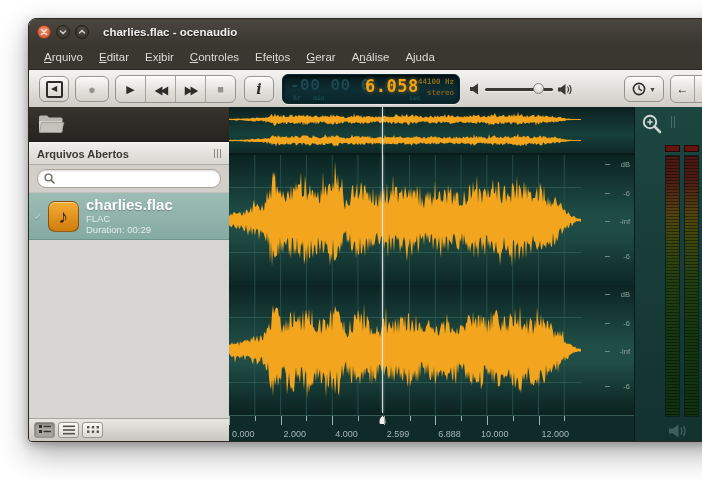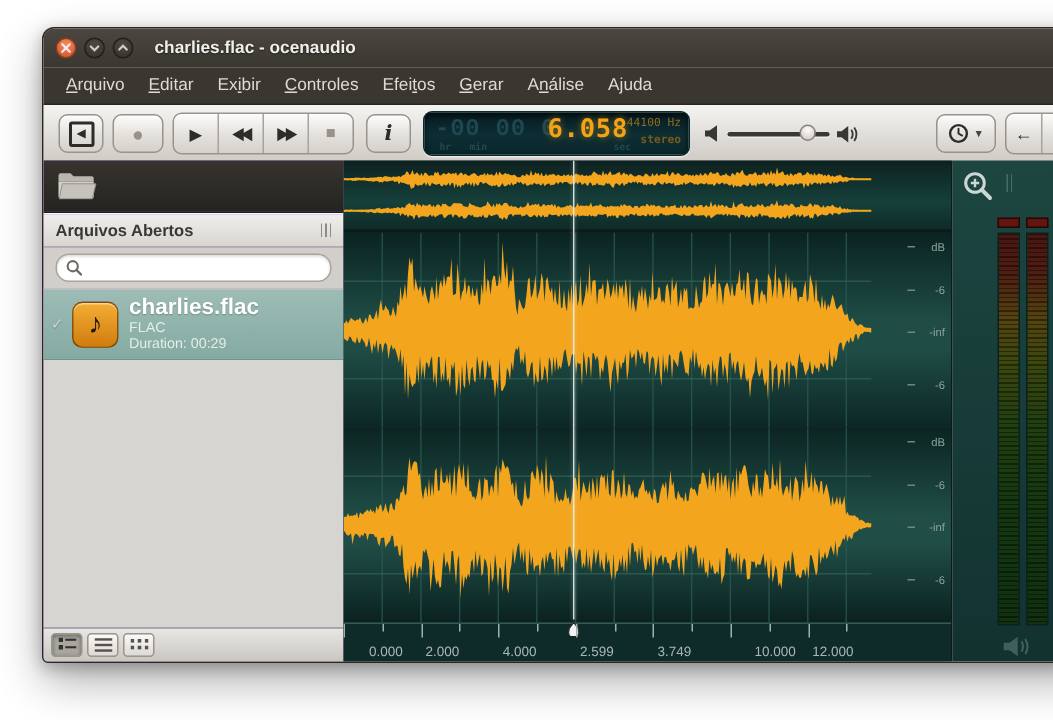--- a/index.html
+++ b/index.html
@@ -41,7 +41,7 @@
   .lcd .ghost{position:absolute;left:7px;top:2px;font-size:16px;font-weight:bold;color:#1e4850;letter-spacing:.5px;font-family:Liberation Mono, monospace;}
   .lcd .bright{position:absolute;left:82px;top:1px;font-size:17px;font-weight:bold;color:#f3a416;
     text-shadow:0 0 5px rgba(243,164,22,.55);letter-spacing:.5px;}
-  .lcd .rate{position:absolute;right:5px;top:3px;font-size:7.5px;color:#8d6c1c;text-align:right;line-height:1.1;font-weight:normal;}
+  .lcd .rate{position:absolute;right:5px;top:3px;font-size:7.5px;color:#8d6c1c;text-align:right;line-height:1.1;font-weight:bold;}
   .lcd .stereo{position:absolute;right:5px;top:13px;font-size:7.5px;color:#7a5c19;text-align:right;font-weight:bold;}
   .lcd .unit{position:absolute;bottom:1px;font-size:6.5px;color:#1e4a52;font-weight:bold;}
   

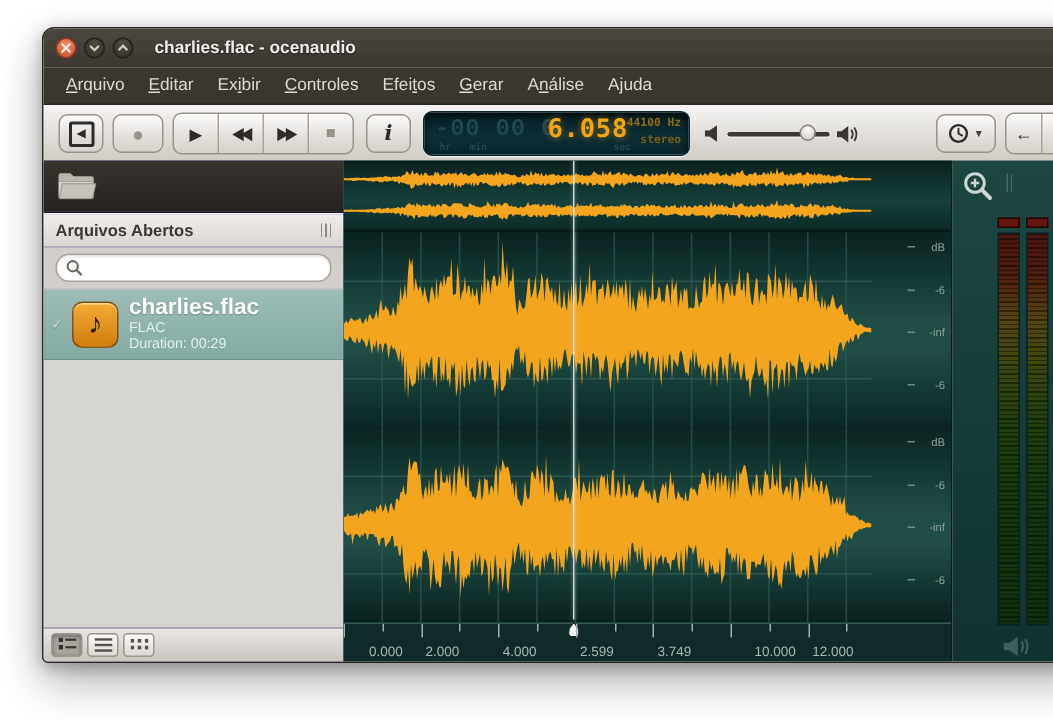--- a/index.html
+++ b/index.html
@@ -348,7 +348,7 @@
           <path d="M5.5 0 L8.5 4 L8.8 6 A3.4 3.4 0 1 1 2.2 6 L2.5 4 Z" fill="#f3f3f1" stroke="#2c2c2a" stroke-width="0.8"></path>
         </svg>
       <div class="ttick" style="left: 0px; height: 9px;"></div>
-          <span class="tlabel" style="left: 17px;">0.000</span>
+          <span class="tlabel" style="left: 3px;">0.000</span>
           <div class="ttick" style="left: 25.8px; height: 5px;"></div>
           <div class="ttick" style="left: 51.6px; height: 9px;"></div>
           <span class="tlabel" style="left: 54.6px;">2.000</span>

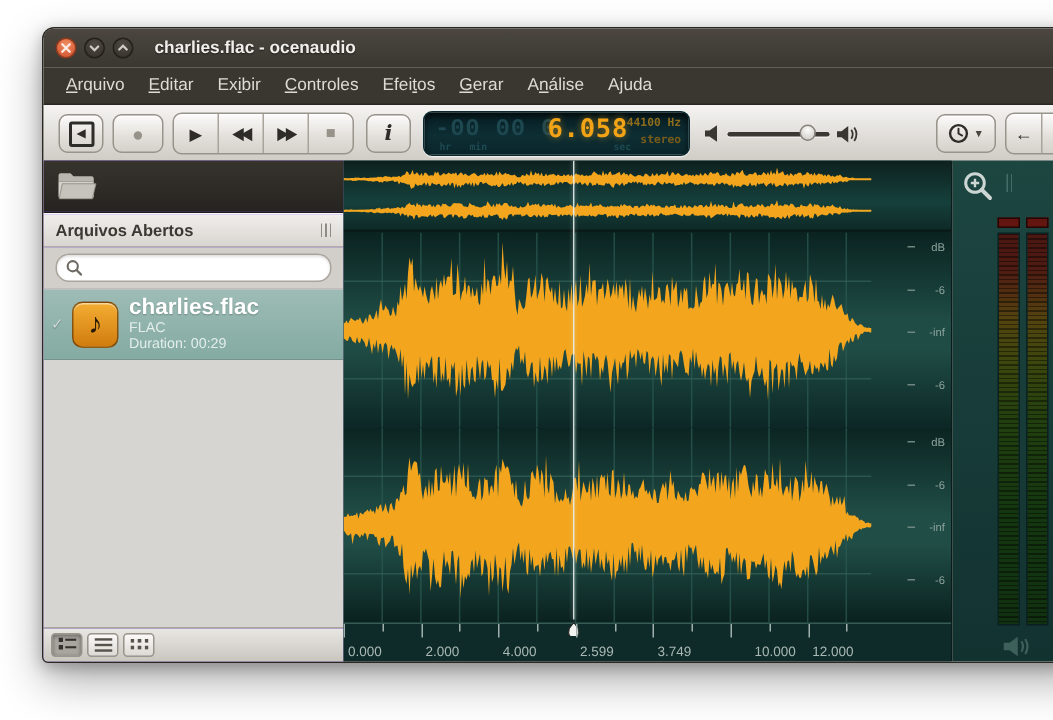--- a/index.html
+++ b/index.html
@@ -360,7 +360,7 @@
           <span class="tlabel" style="left: 157.7px;">2.599</span>
           <div class="ttick" style="left: 180.5px; height: 5px;"></div>
           <div class="ttick" style="left: 206.3px; height: 9px;"></div>
-          <span class="tlabel" style="left: 209.3px;">3.749</span>
+          <span class="tlabel" style="left: 209.3px;">6.888</span>
           <div class="ttick" style="left: 232.1px; height: 5px;"></div>
           <div class="ttick" style="left: 257.9px; height: 9px;"></div>
           <span class="tlabel" style="left: 274px;">10.000</span>

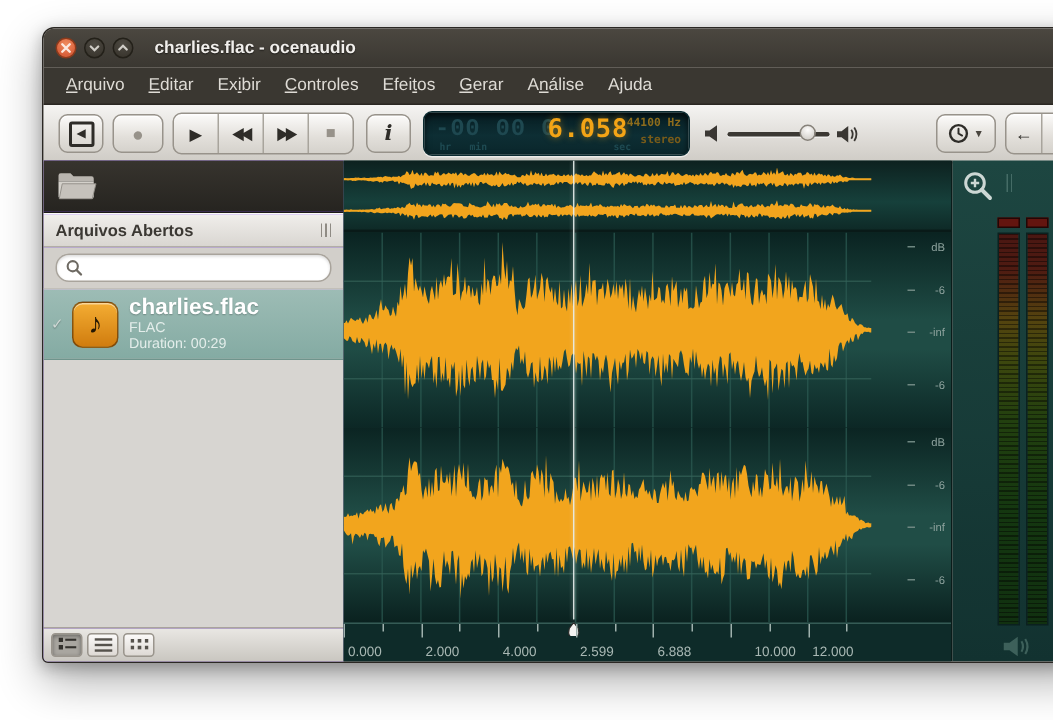--- a/index.html
+++ b/index.html
@@ -363,7 +363,7 @@
           <span class="tlabel" style="left: 209.3px;">6.888</span>
           <div class="ttick" style="left: 232.1px; height: 5px;"></div>
           <div class="ttick" style="left: 257.9px; height: 9px;"></div>
-          <span class="tlabel" style="left: 274px;">10.000</span>
+          <span class="tlabel" style="left: 252px;">10.000</span>
           <div class="ttick" style="left: 283.7px; height: 5px;"></div>
           <div class="ttick" style="left: 309.5px; height: 9px;"></div>
           <span class="tlabel" style="left: 312.5px;">12.000</span>

